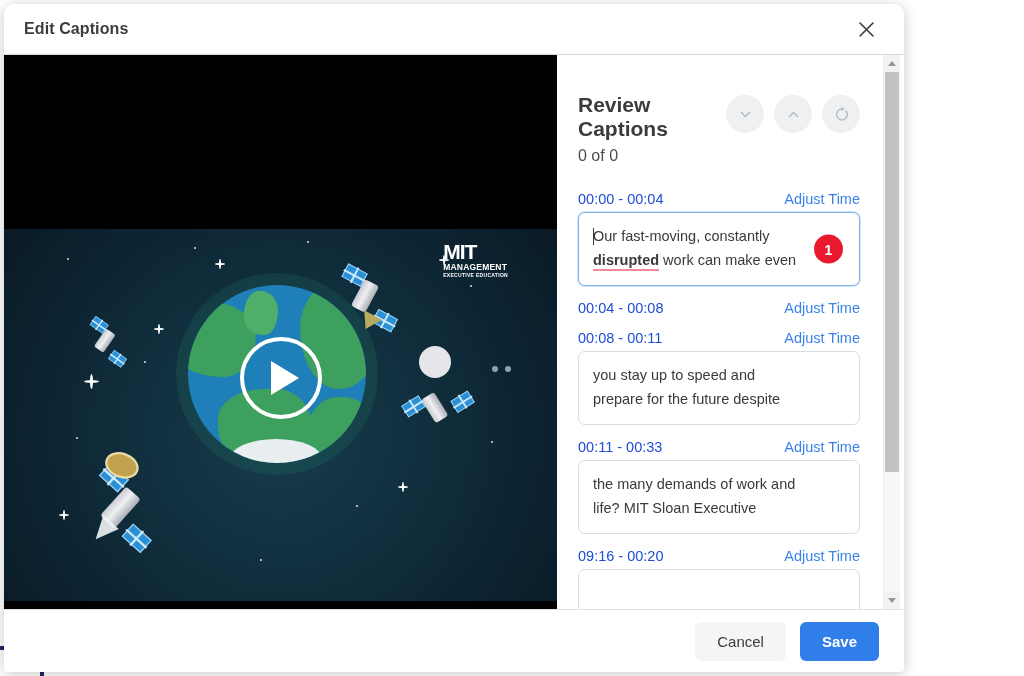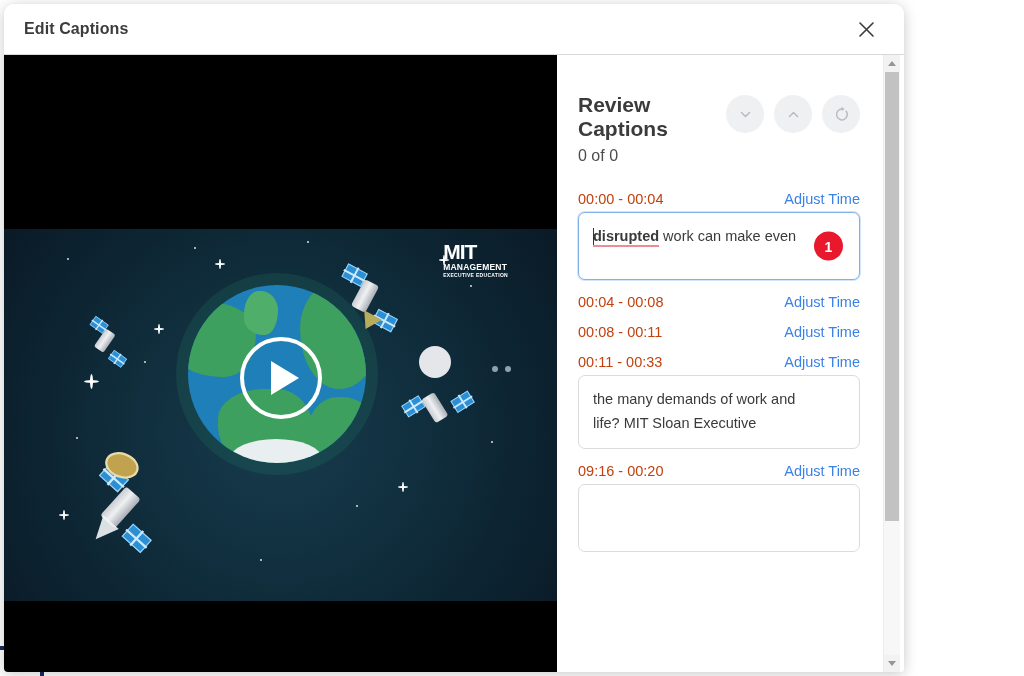--- a/index.html
+++ b/index.html
@@ -369,7 +369,7 @@
   }
   .caption-time {
     font-size: 14.5px;
-    color: #c2410c;
+    color: #1d4ed8;
   }
   .adjust-time {
     font-size: 14.5px;

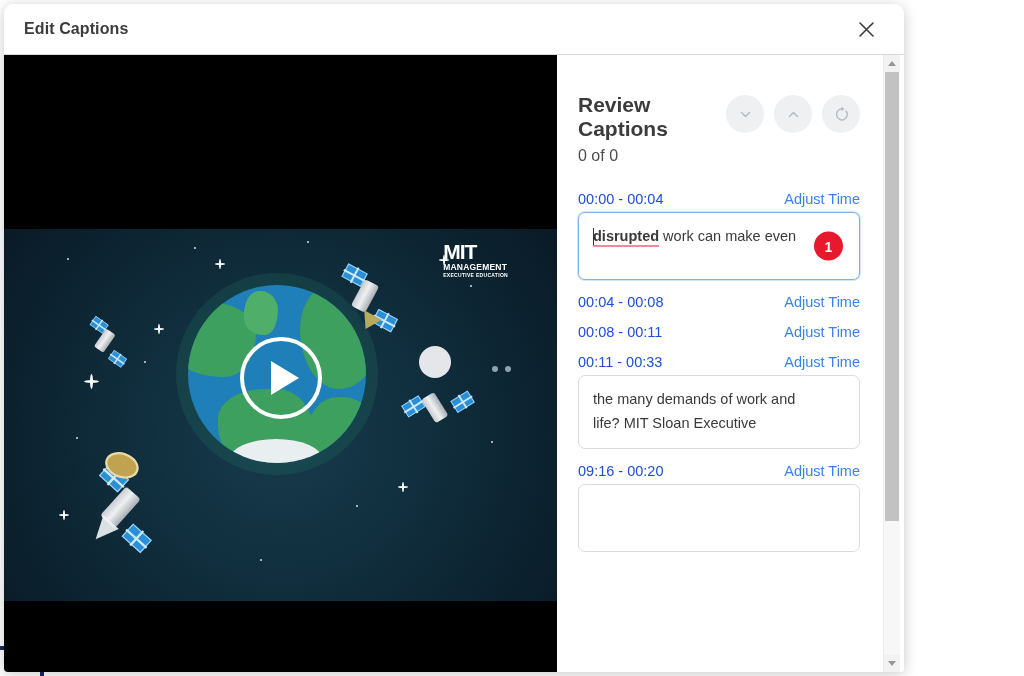--- a/index.html
+++ b/index.html
@@ -650,7 +650,8 @@
               <button class="adjust-time">Adjust Time</button>
             </div>
             <div class="caption-box active">
-              <div class="caption-text"><span class="misspell">disrupted</span><span> work can make even</span></div>
+              <div class="caption-text"><span>Our fast-moving, constantly
+</span><span class="misspell">disrupted</span><span> work can make even</span></div>
               <span class="badge">1</span>
             </div>
           </div>

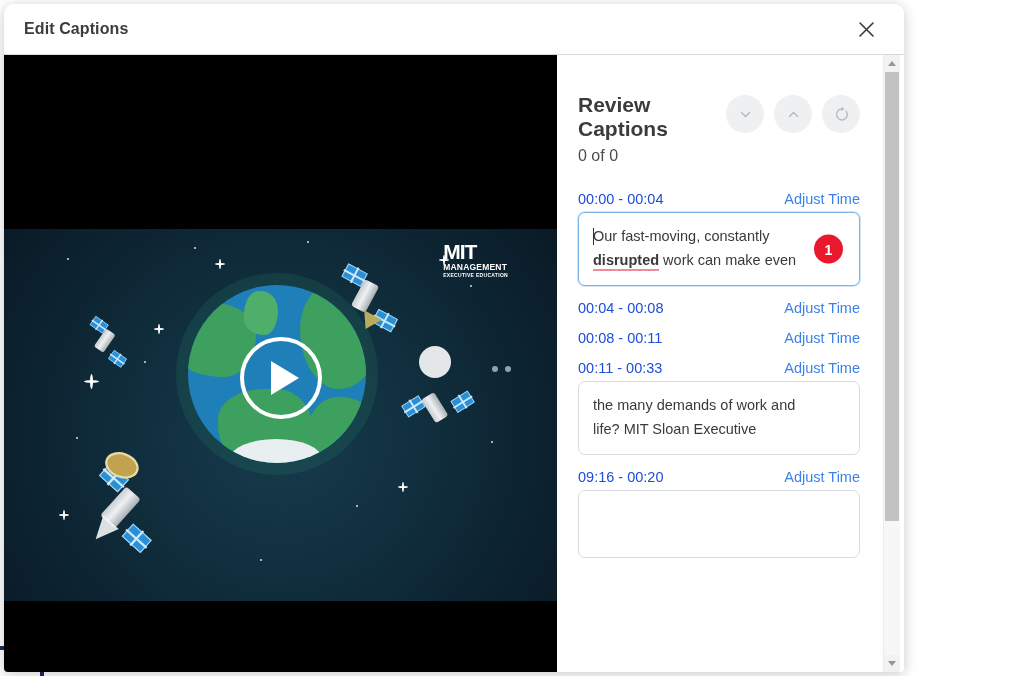--- a/index.html
+++ b/index.html
@@ -668,6 +668,10 @@
               <span class="caption-time">00:08 - 00:11</span>
               <button class="adjust-time">Adjust Time</button>
             </div>
+            <div class="caption-box">
+              <div class="caption-text">you stay up to speed and
+prepare for the future despite</div>
+            </div>
           </div>
 
           <div class="caption-item">

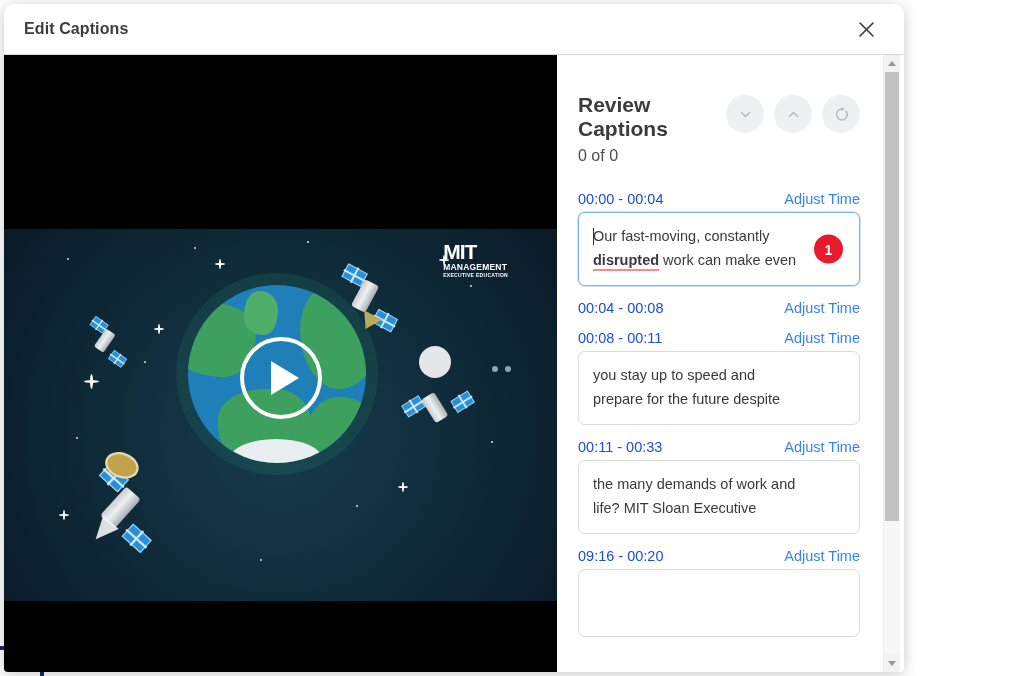--- a/index.html
+++ b/index.html
@@ -713,6 +713,10 @@
 
   </div>
 
+  <div class="modal-footer">
+    <button class="btn btn-cancel">Cancel</button>
+    <button class="btn btn-save">Save</button>
+  </div>
 
 </div>
 

